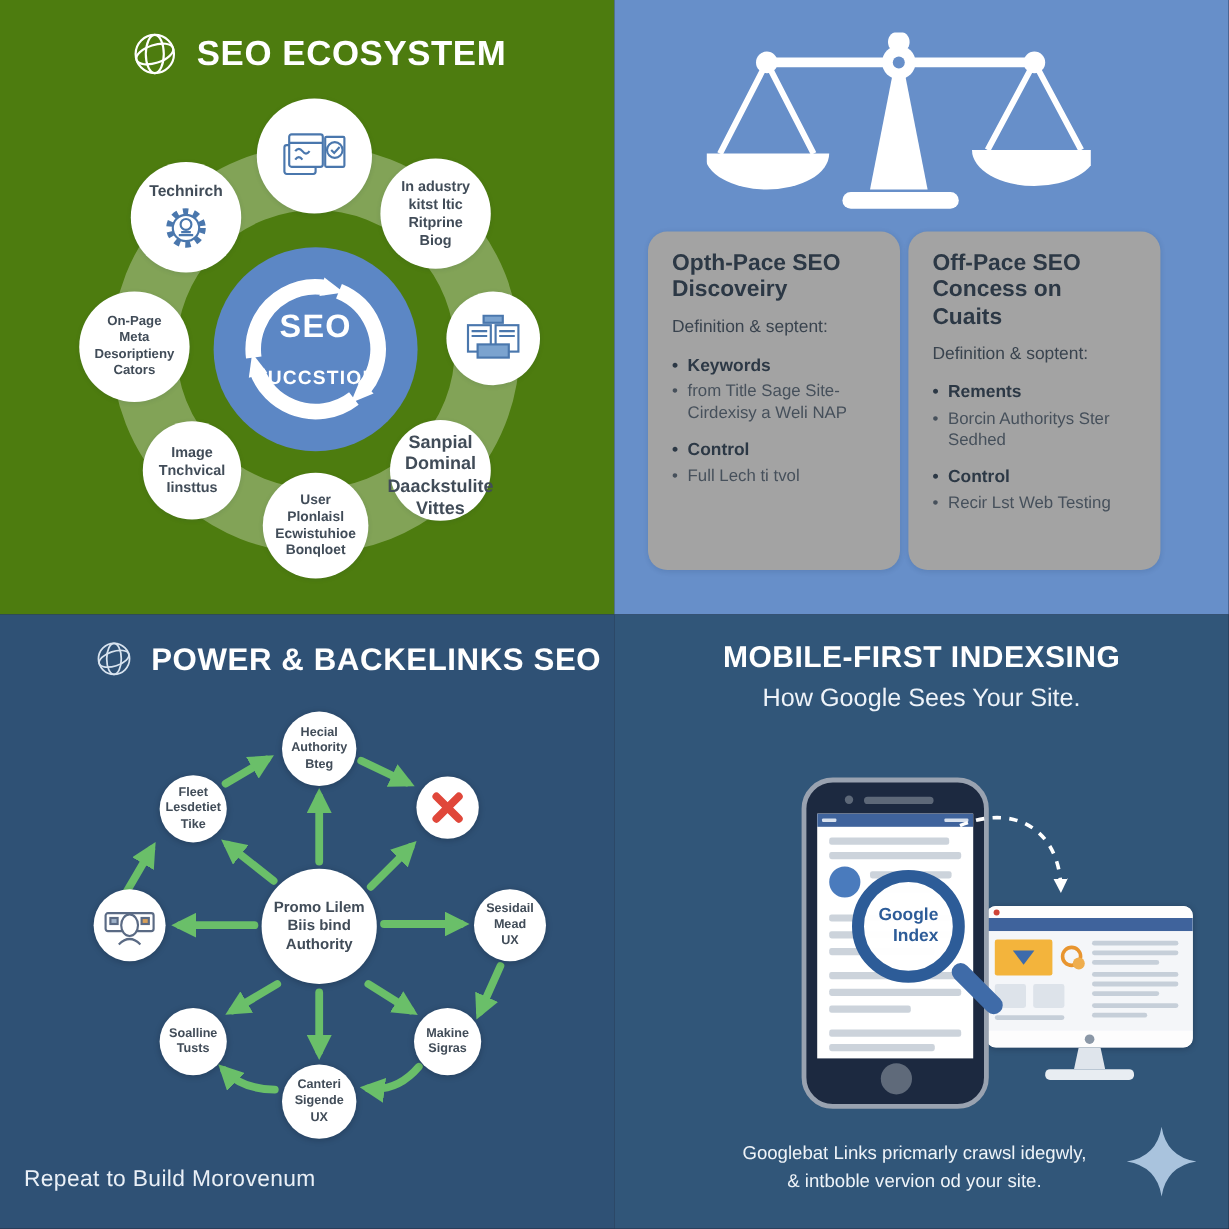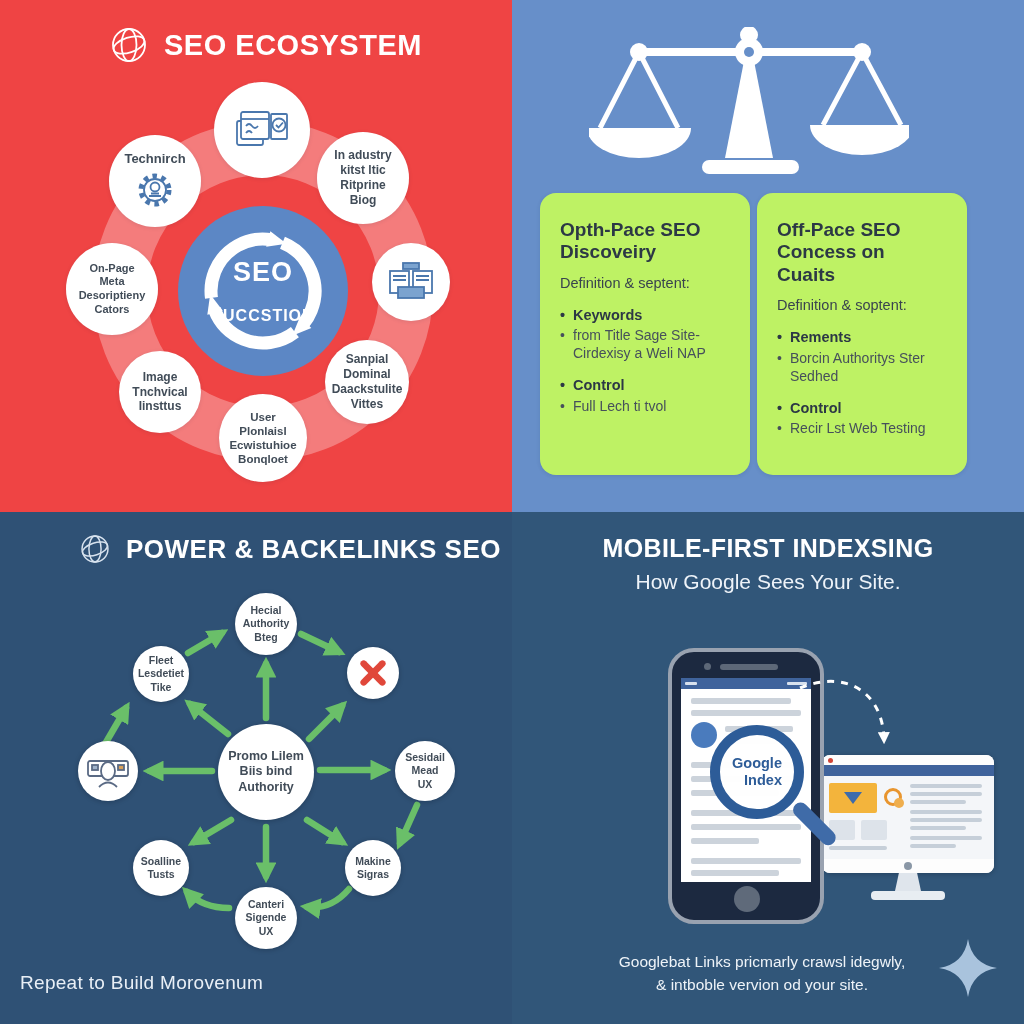--- a/index.html
+++ b/index.html
@@ -6,7 +6,7 @@
   .canvas{position:relative;width:1024px;height:1024px;overflow:hidden;
           font-family:"Liberation Sans",sans-serif;}
   .q{position:absolute;width:512px;height:512px;}
-  #q-tl{left:0;top:0;background:#ef4444;}
+  #q-tl{left:0;top:0;background:#4d7c0f;}
   #q-tr{left:512px;top:0;background:#678fc9;}
   #q-bl{left:0;top:512px;background:#2f5175;}
   #q-br{left:512px;top:512px;background:#315679;}

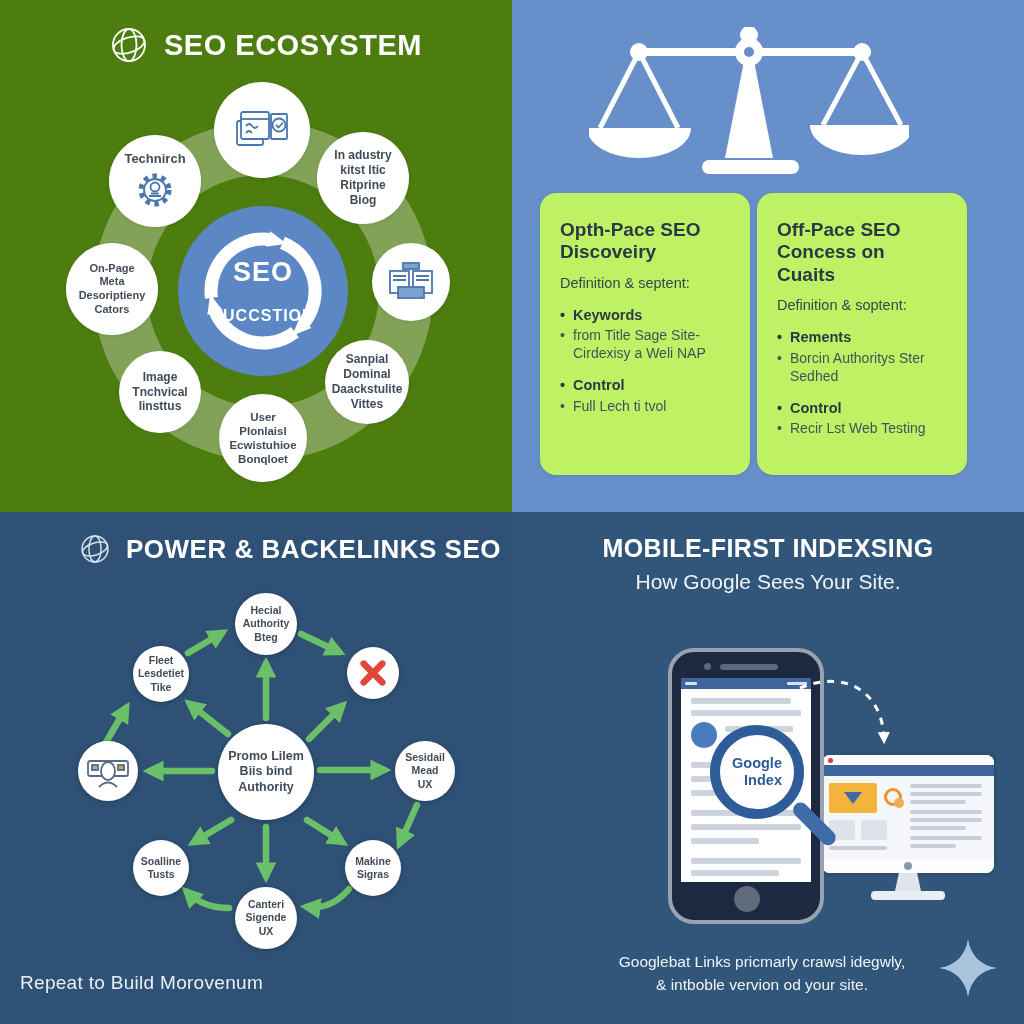--- a/index.html
+++ b/index.html
@@ -30,8 +30,8 @@
          box-shadow:0 1px 4px rgba(20,40,70,.10);}
 
   
-  .card{position:absolute;width:210px;height:282px;background:#bef264;border-radius:16px;
-        box-shadow:0 1px 4px rgba(20,40,70,.12);padding:26px 20px;box-sizing:border-box;
+  .card{position:absolute;width:210px;height:282px;background:#a3a3a3;border-radius:16px;
+        box-shadow:0 1px 4px rgba(20,40,70,.12);padding:16px 20px;box-sizing:border-box;
         color:#2c3845;}
   .card .ct{font-weight:bold;font-size:19px;line-height:1.18;white-space:pre-line;margin:0 0 11px 0;}
   .card .cs{font-size:14.5px;color:#39434e;margin:0 0 15px 0;}

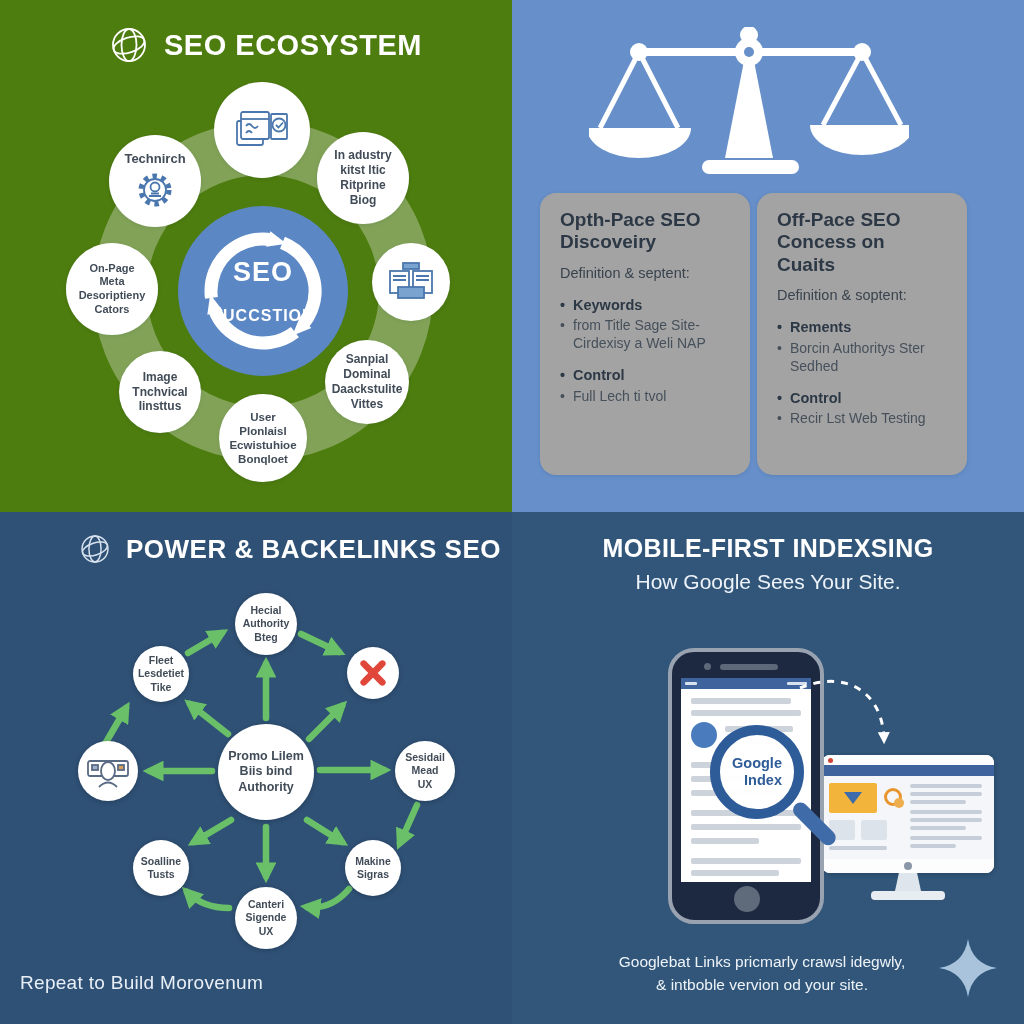--- a/index.html
+++ b/index.html
@@ -184,7 +184,7 @@
 Iinsttus</span>
     </div>
 
-    <div class="cnode" style="left:325px;top:340px;width:84px;height:84px;font-size:12px;">
+    <div class="cnode" style="left:325px;top:350px;width:84px;height:84px;font-size:15px;justify-content:flex-end;">
       <span>Sanpial
 Dominal
 Daackstulite

